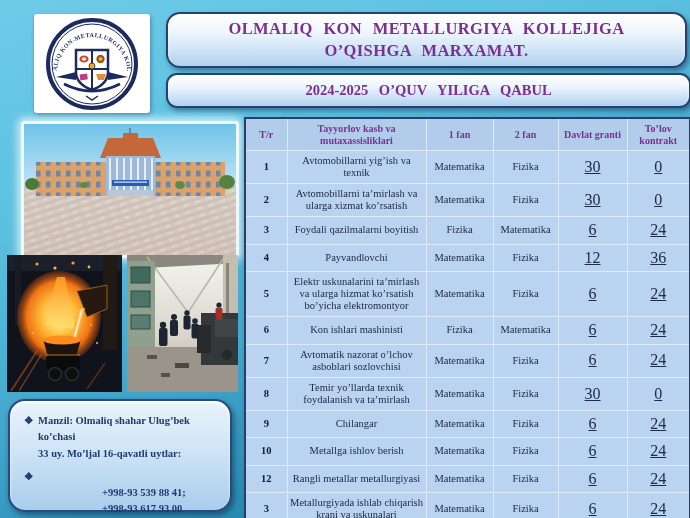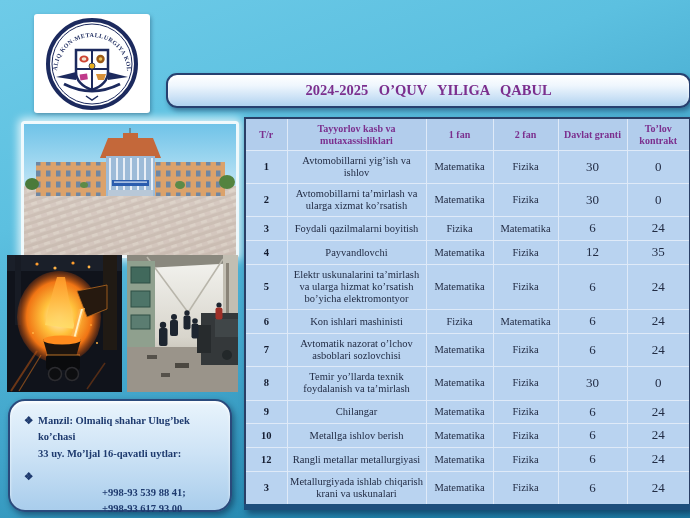--- a/index.html
+++ b/index.html
@@ -112,6 +112,9 @@
     </svg>
   </div>
 
+  <div class="banner title">
+    <span>OLMALIQ KON METALLURGIYA KOLLEJIGA O’QISHGA MARXAMAT.</span>
+  </div>
   <div class="banner subtitle">
     <span>2024-2025 O’QUV YILIGA QABUL</span>
   </div>

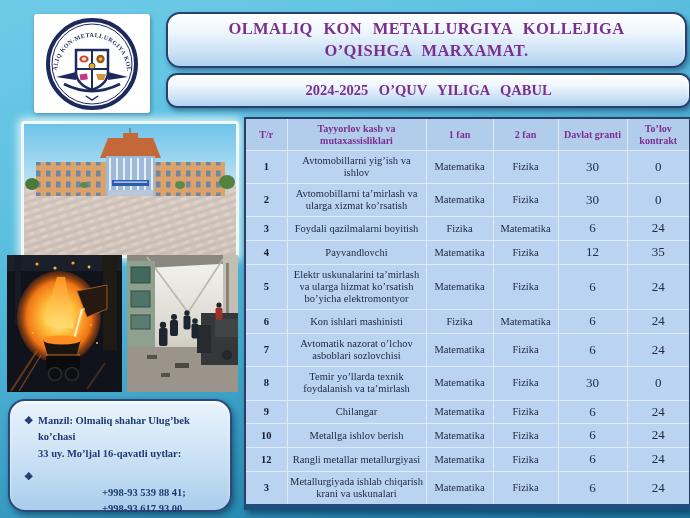--- a/index.html
+++ b/index.html
@@ -286,7 +286,7 @@
       <tbody>
           <tr>
             <td class="num">1</td>
-            <td class="">Avtomobillarni yig’ish va ishlov</td>
+            <td class="">Avtomobillarni yig’ish va texnik</td>
             <td class="">Matematika</td>
             <td class="">Fizika</td>
             <td class="val">30</td>

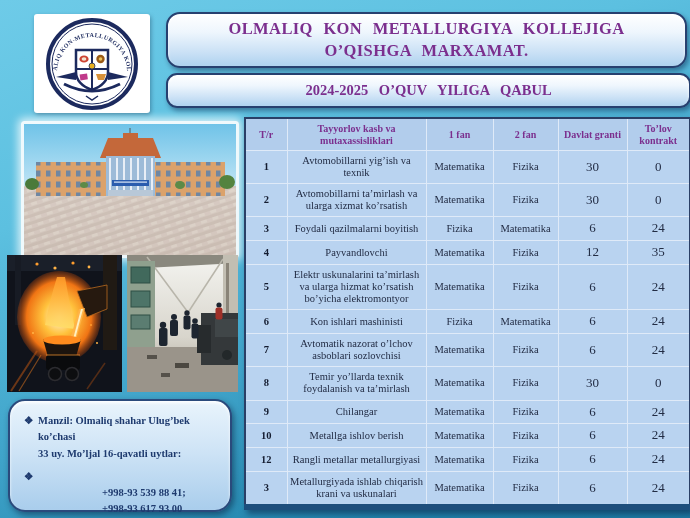--- a/index.html
+++ b/index.html
@@ -70,7 +70,7 @@
   table.adm th{color:#7b2f8e;font-size:10px;font-weight:bold;background:#b2cdec;}
   table.adm td{color:#222c44;font-size:10.5px;background:#b9d3f0;}
   table.adm td.num{font-weight:bold;color:#141c30;}
-  table.adm td.val{font-size:13px;}
+  table.adm td.val{font-size:16px;text-decoration:underline;}
 </style>
 </head>
 <body>

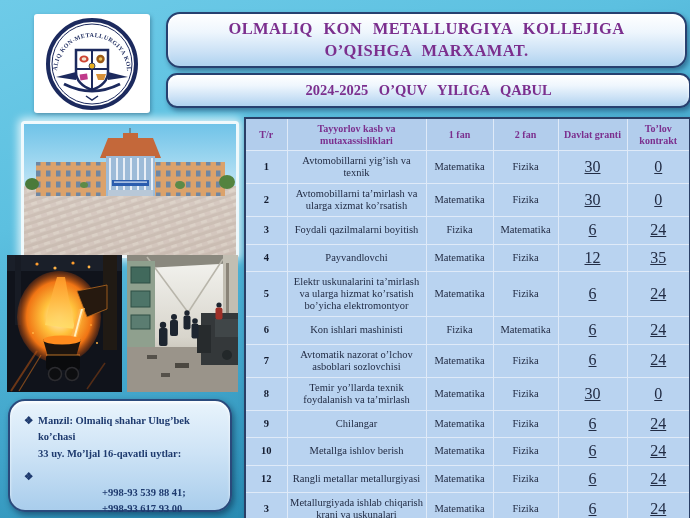--- a/index.html
+++ b/index.html
@@ -314,7 +314,7 @@
             <td class="">Matematika</td>
             <td class="">Fizika</td>
             <td class="val">12</td>
-            <td class="val">35</td>
+            <td class="val">36</td>
           </tr>
           <tr>
             <td class="num">5</td>

